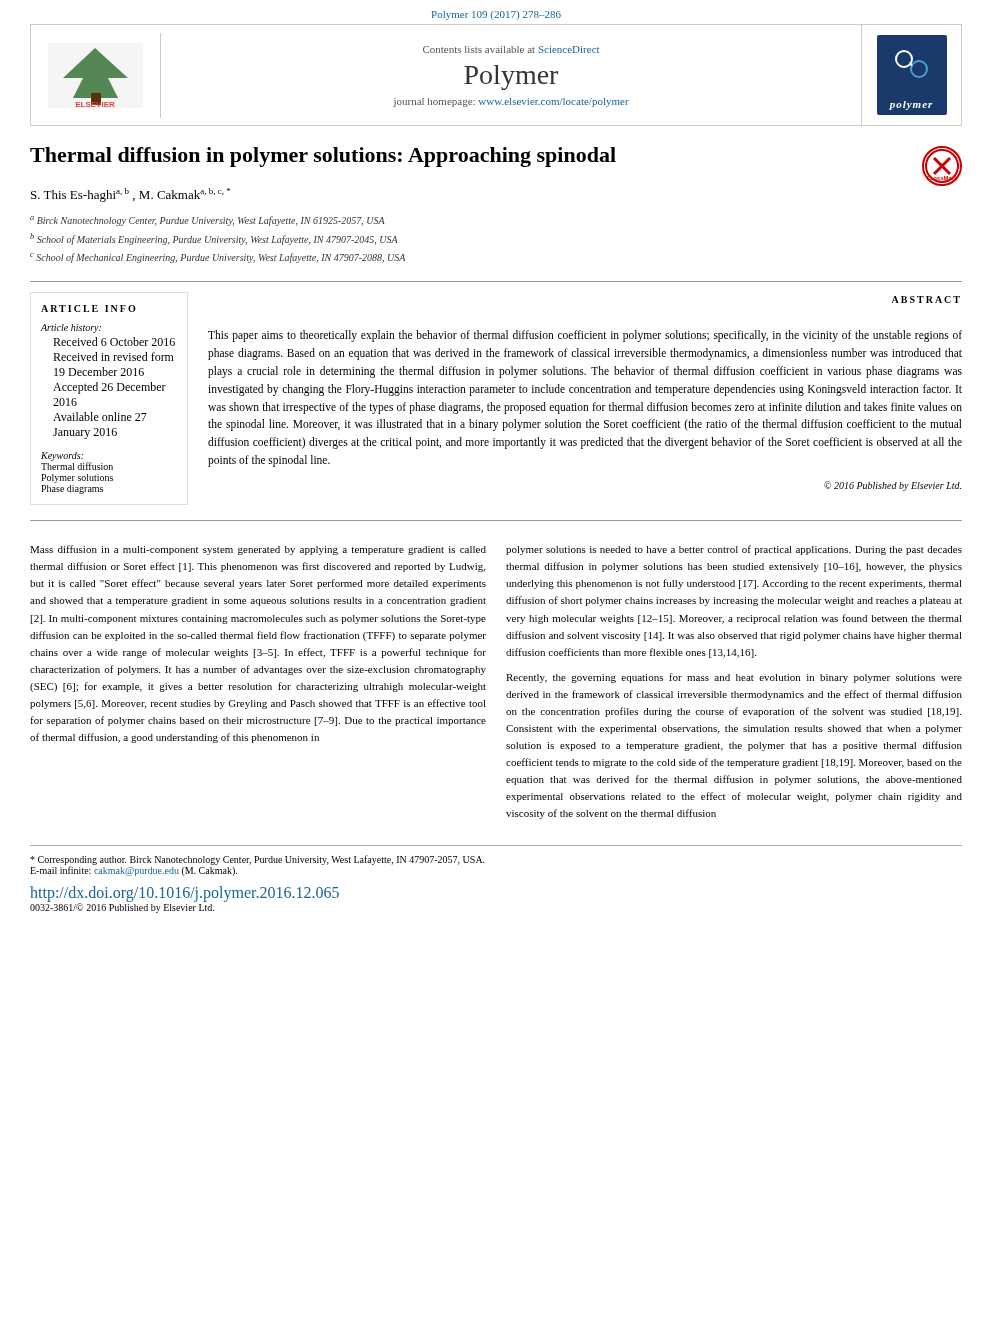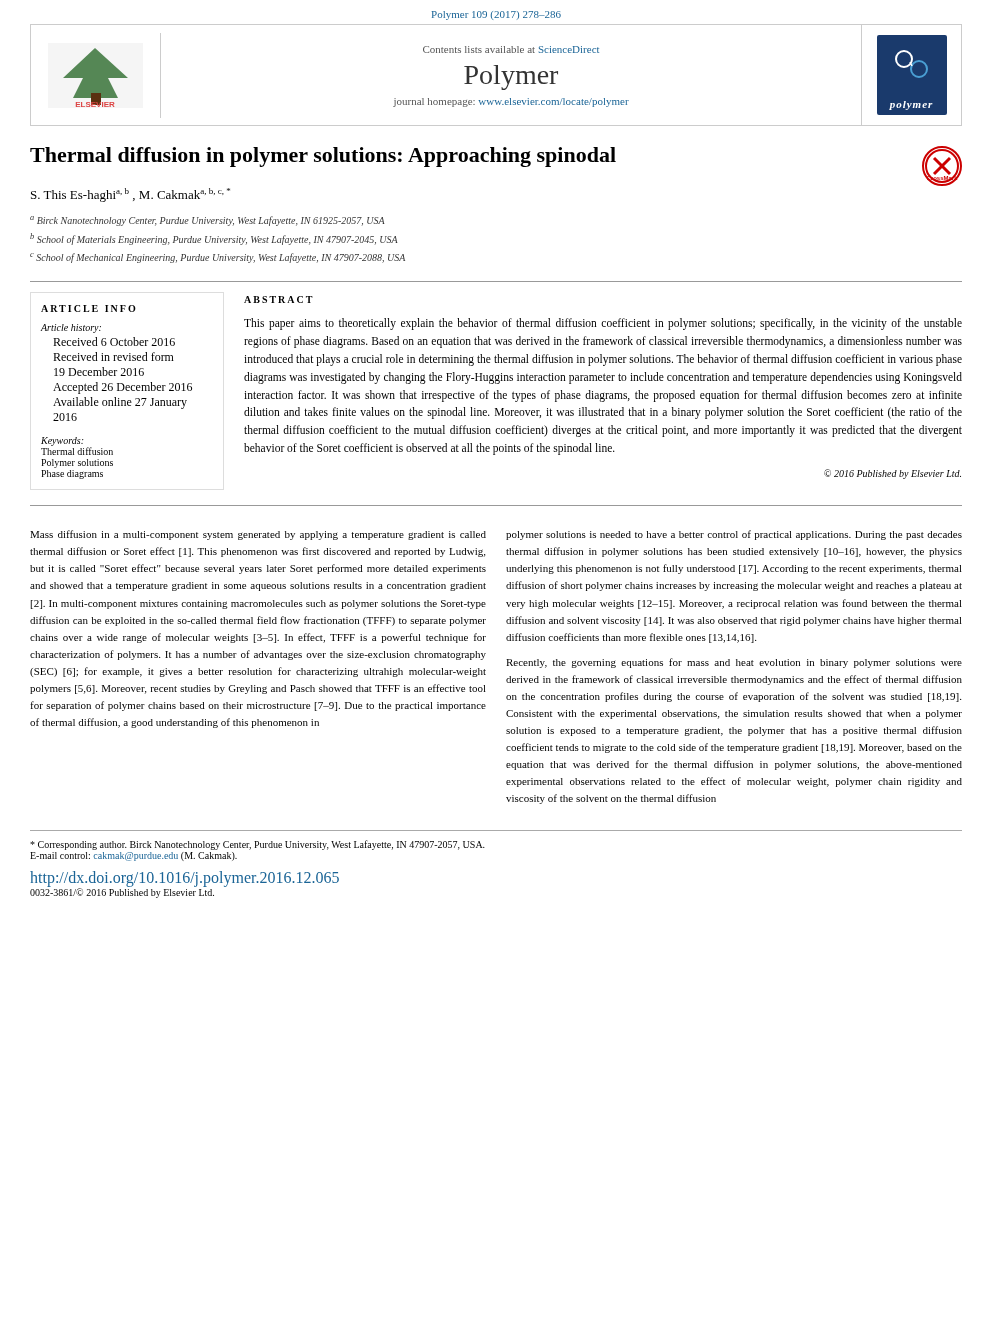--- a/index.html
+++ b/index.html
@@ -193,7 +193,8 @@
       font-weight: bold;
       letter-spacing: 2px;
       text-transform: uppercase;
-      margin-bottom: 8px;
+      margin-bottom: 20px;
+      text-align: right;
     }
 
     .abstract-text {

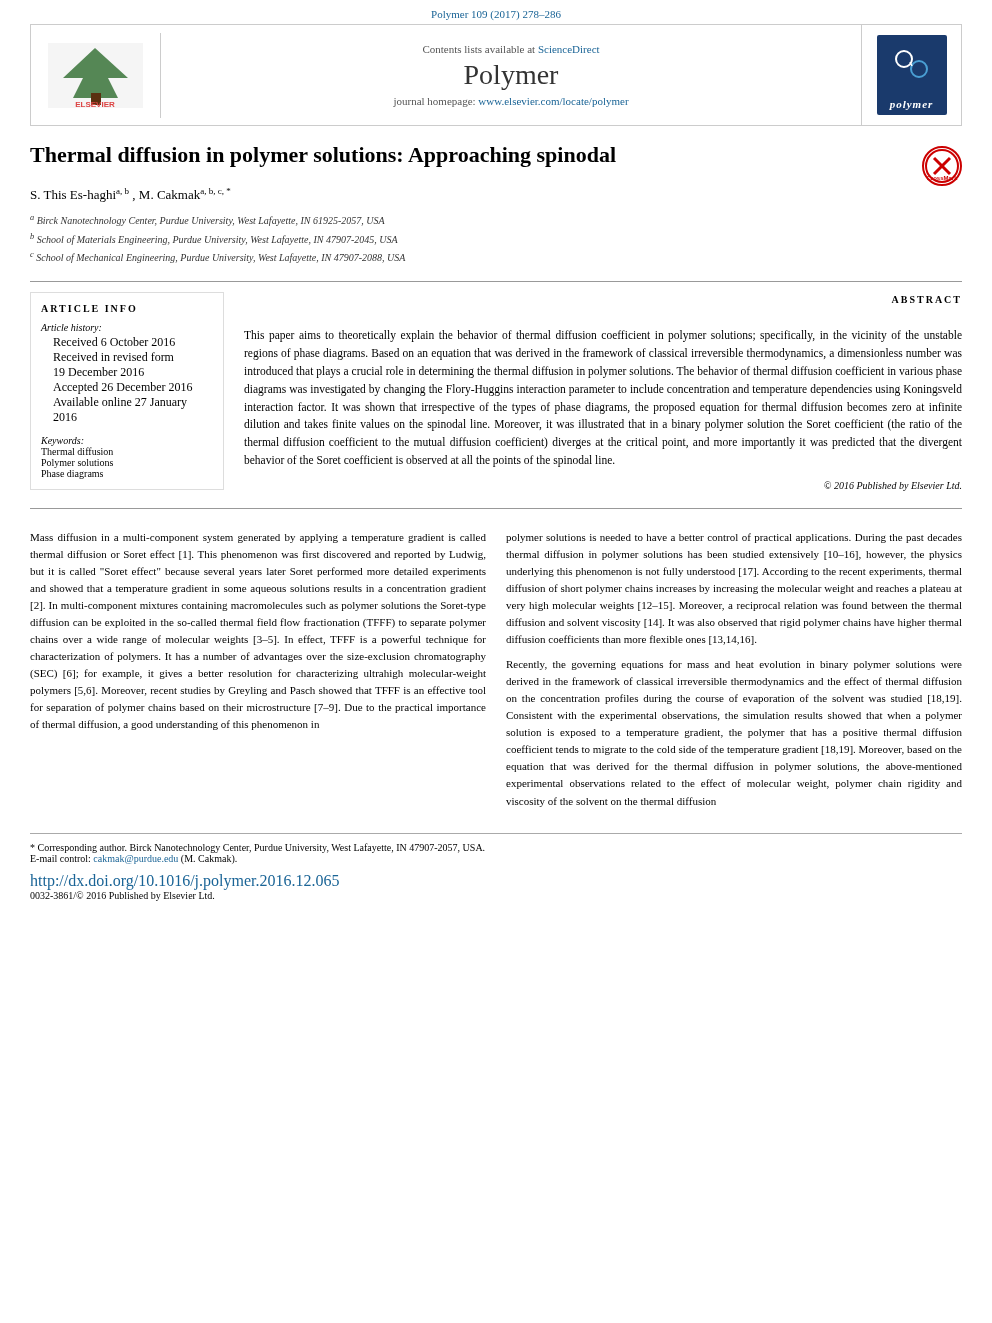--- a/index.html
+++ b/index.html
@@ -128,7 +128,7 @@
     }
 
     .left-column {
-      width: 194px;
+      width: 158px;
       flex-shrink: 0;
     }
 

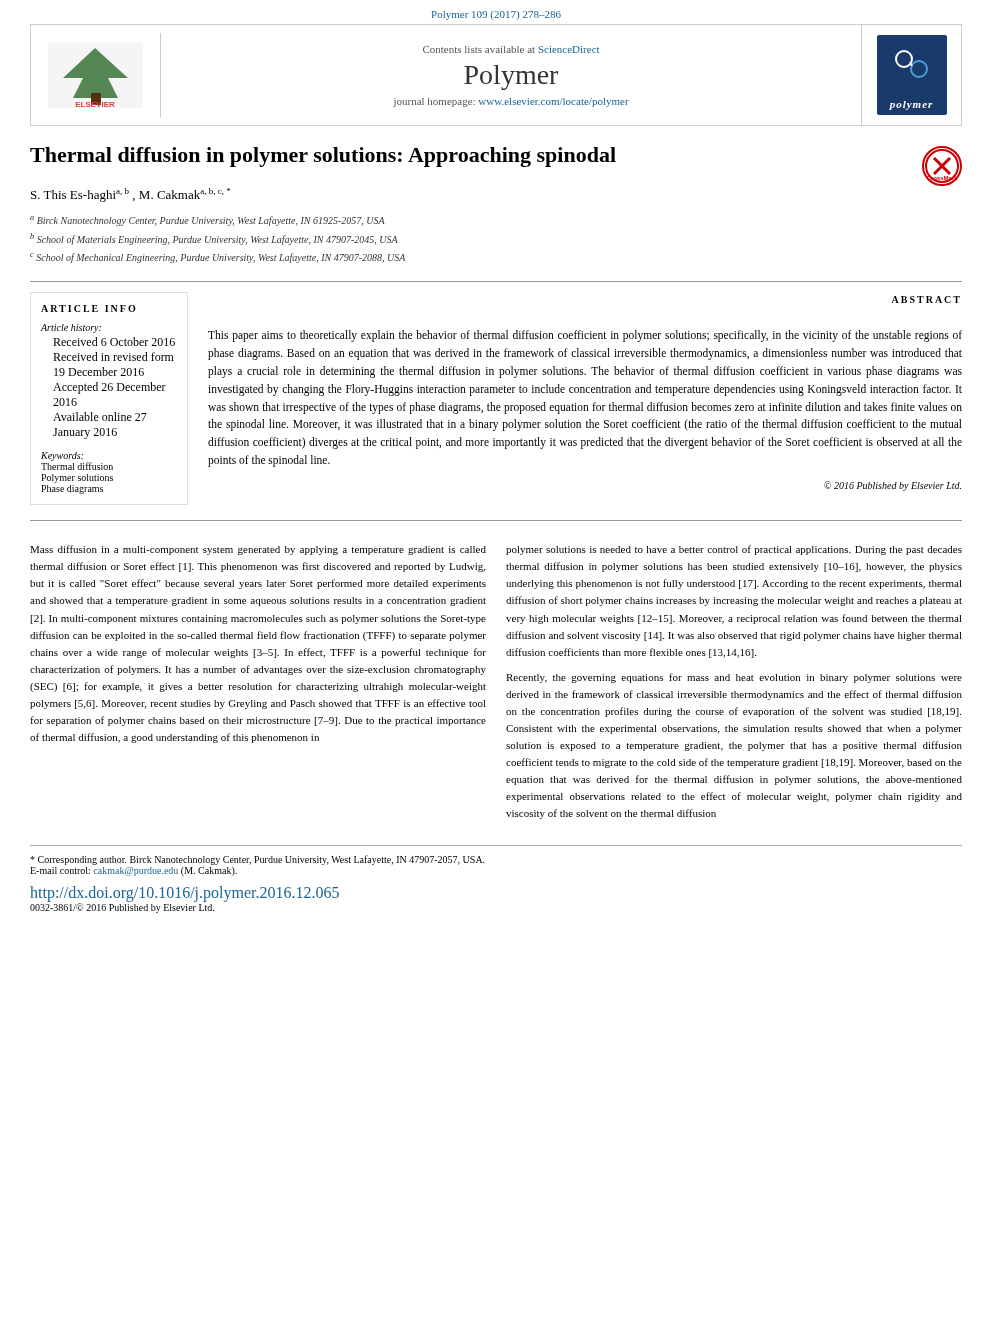--- a/index.html
+++ b/index.html
@@ -433,7 +433,7 @@
       <span>* Corresponding author. Birck Nanotechnology Center, Purdue University, West Lafayette, IN 47907-2057, USA.</span>
     </div>
     <div>
-      <span>E-mail control:</span>
+      <span>E-mail infinite:</span>
       <span class="sciencedirect-link">cakmak@purdue.edu</span>
       <span>(M. Cakmak).</span>
     </div>

